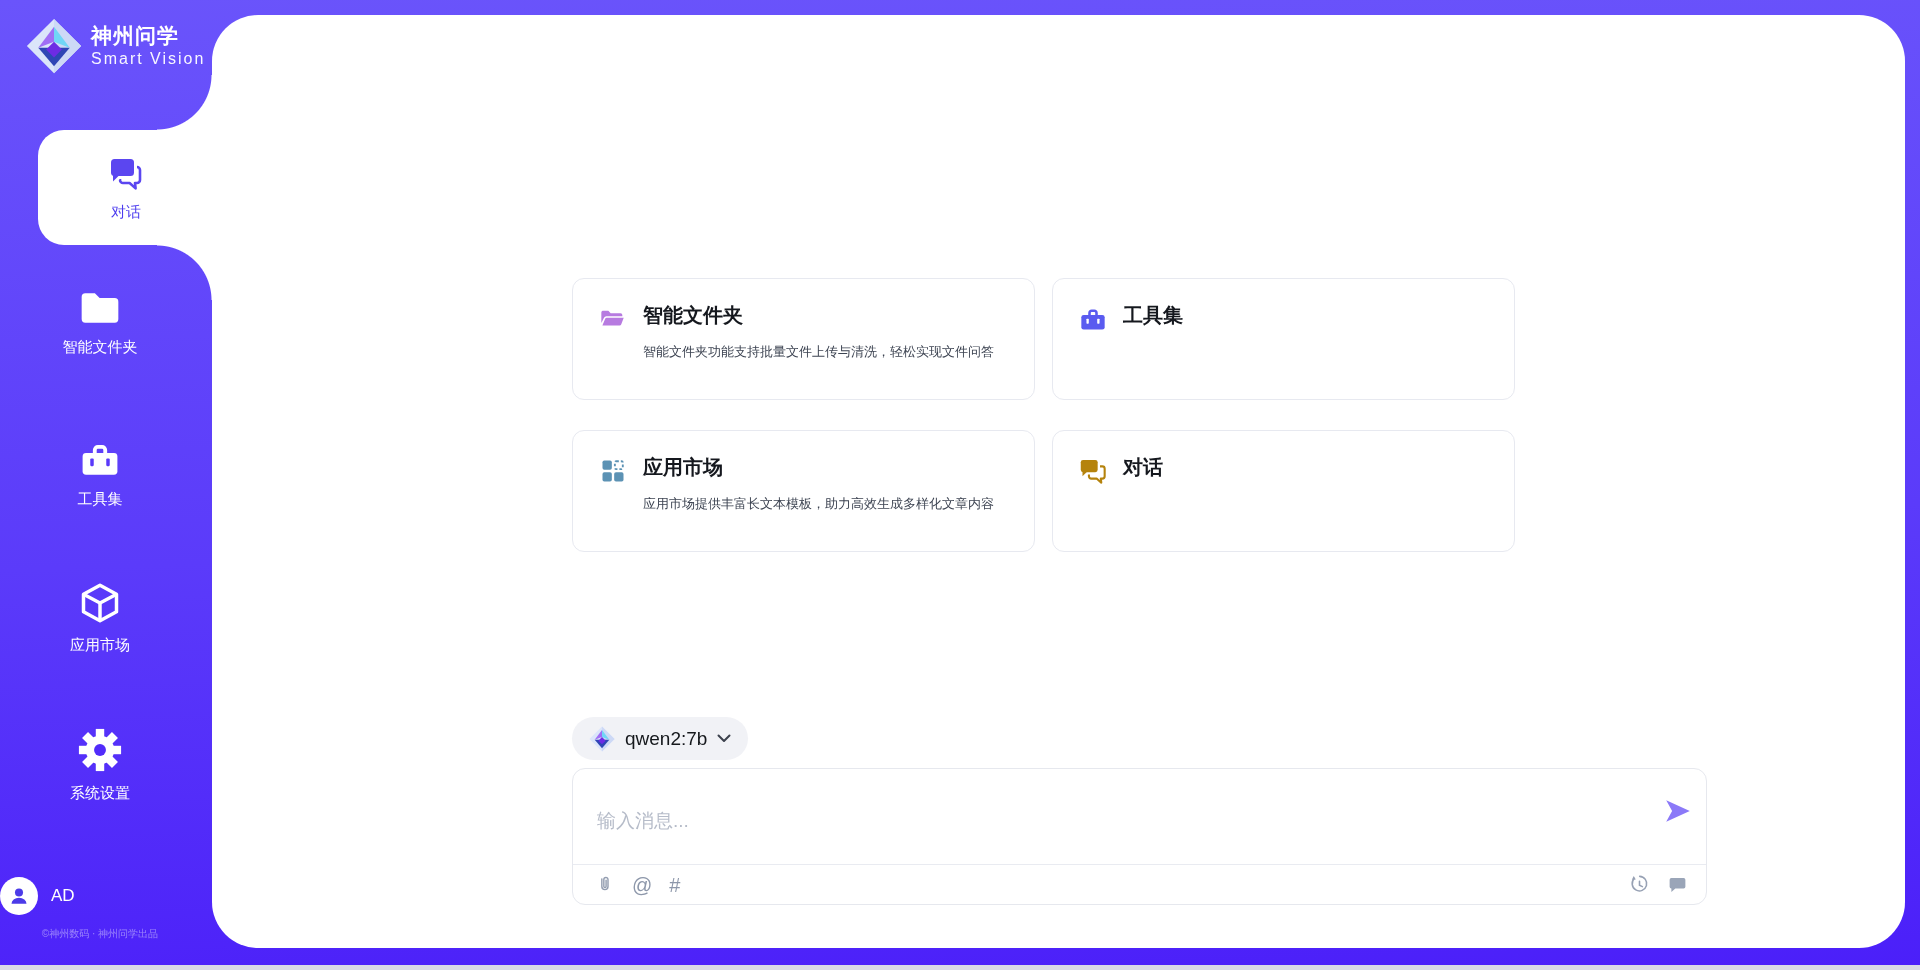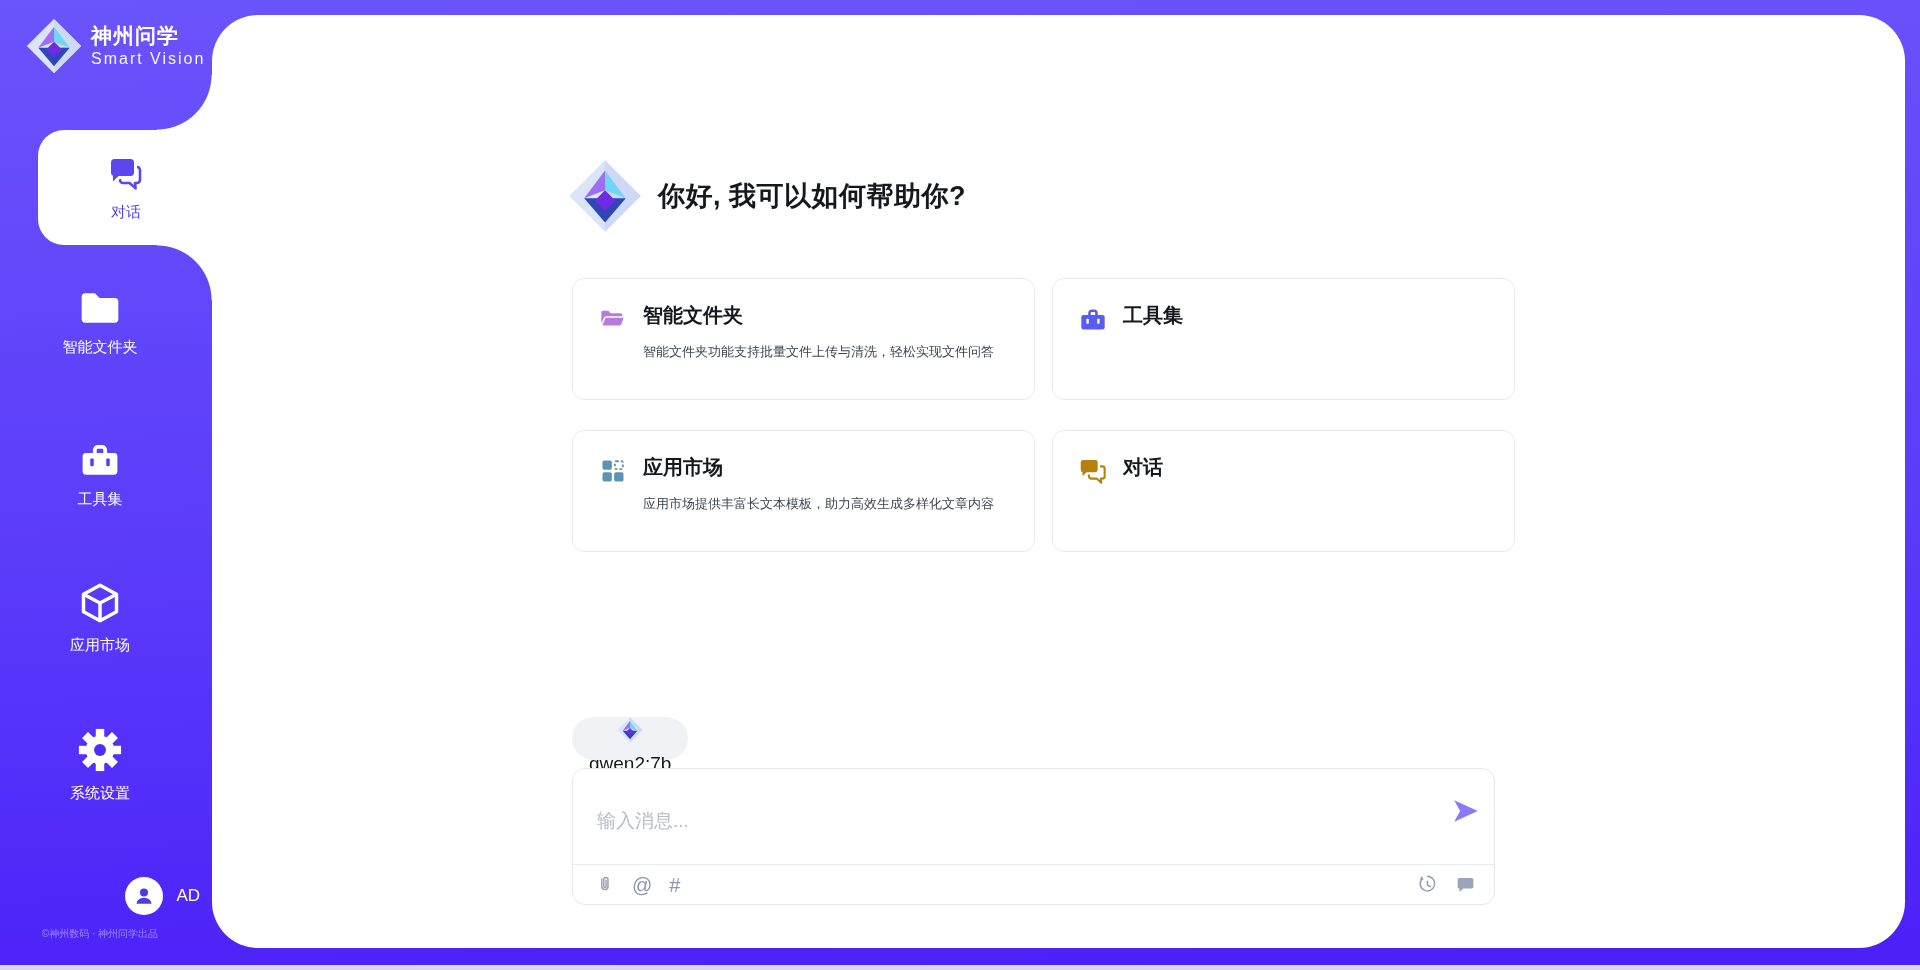--- a/index.html
+++ b/index.html
@@ -227,14 +227,6 @@
 
 <main class="panel">
 
-  <div class="greeting">
-    <span>
-      <svg width="74" height="74" viewBox="0 0 64 64">
-          <use href="#gem"></use>
-        </svg>
-    </span>
-    <h1>你好, 我可以如何帮助你?</h1>
-  </div>
 
   <div class="cards">
 

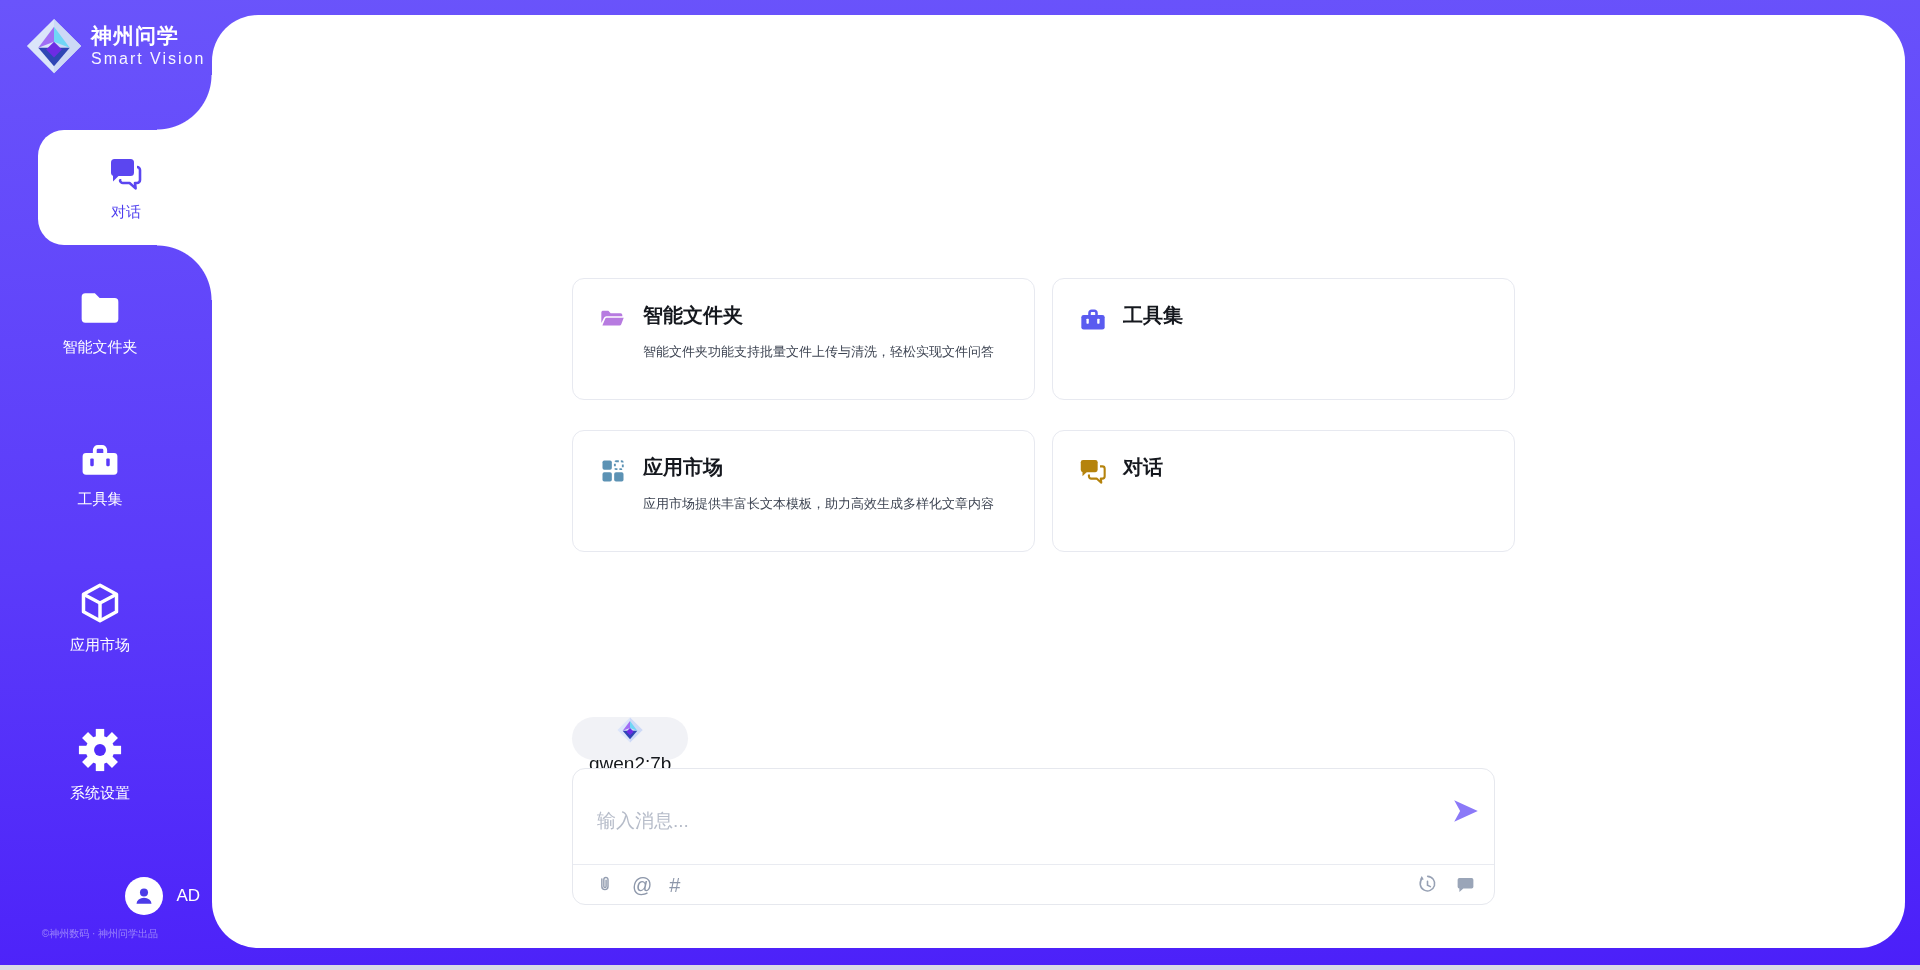--- a/index.html
+++ b/index.html
@@ -80,7 +80,7 @@
   .model-pill {
     position:absolute; left:360px; top:702px; height:43px;
     background:#f1f2f6; border-radius:22px; padding:0 17px;
-    display:inline-flex; align-items:center; gap:10px; cursor:pointer;flex-direction:column;
+    display:inline-flex; align-items:center; gap:10px; cursor:pointer;
   }
   .model-pill .model-name { font-size:19px; color:#15181c; }
 

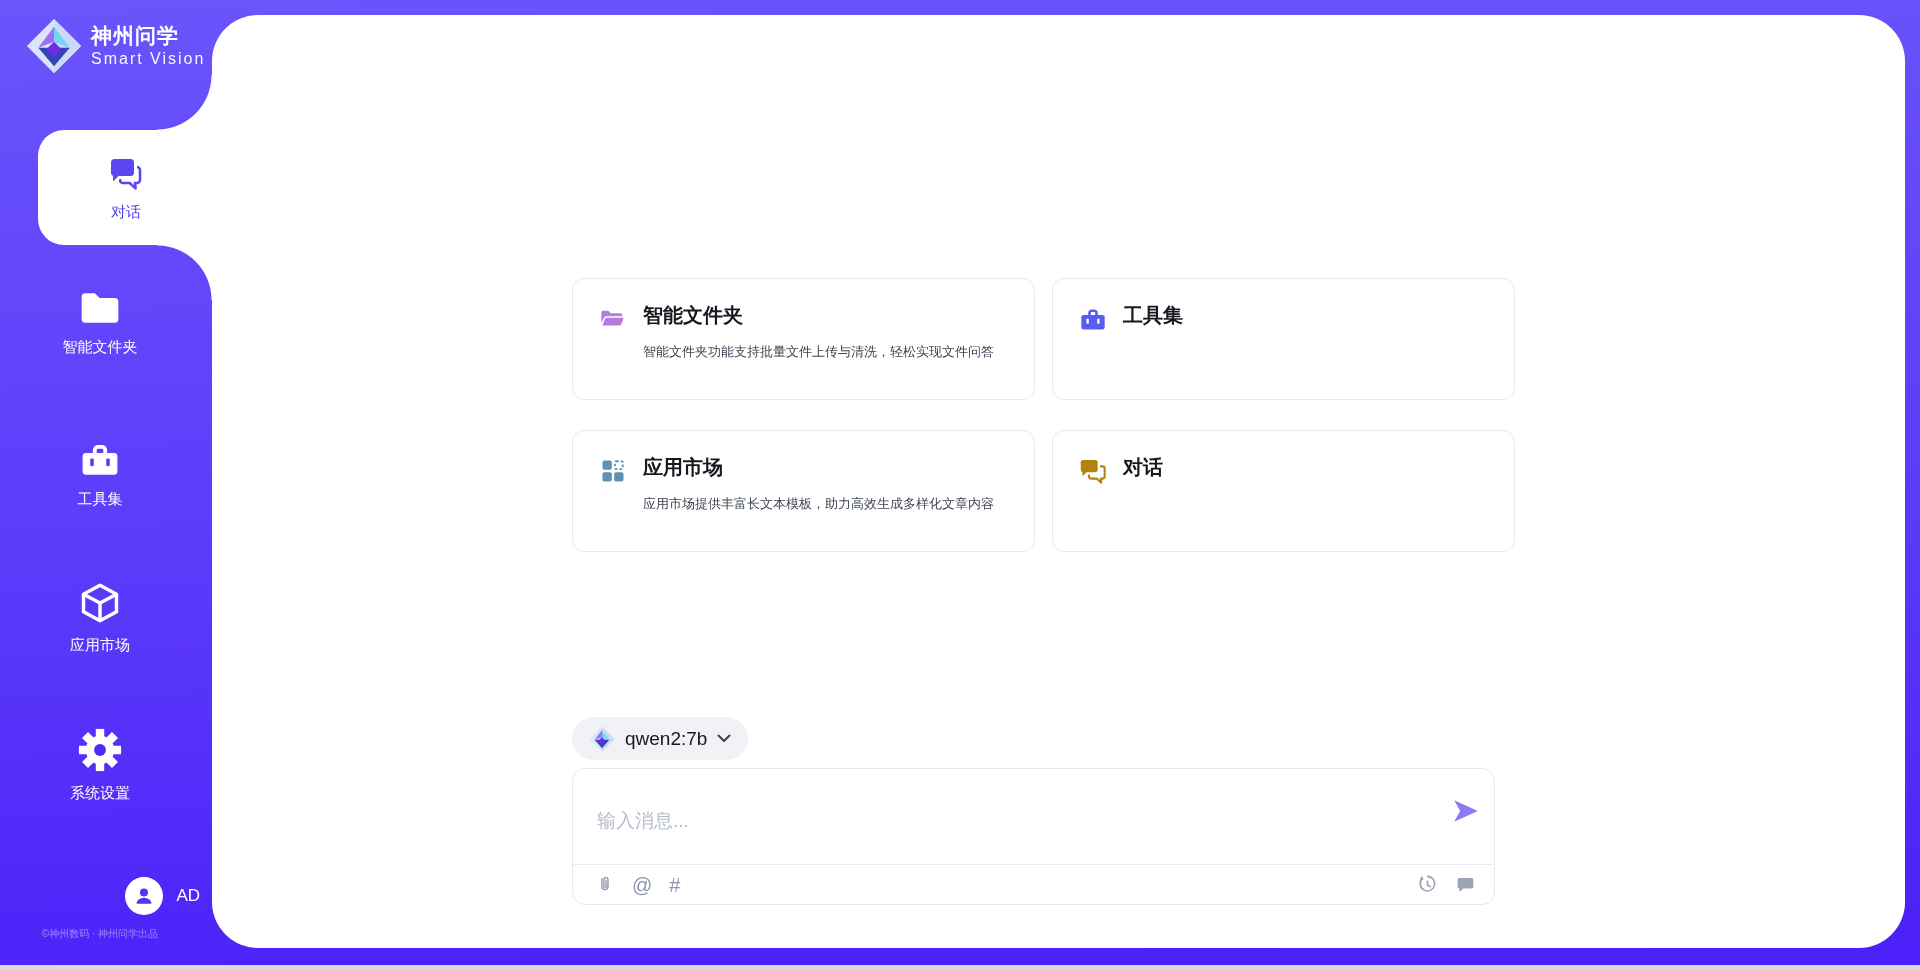--- a/index.html
+++ b/index.html
@@ -86,7 +86,7 @@
 
   
   .composer {
-    position:absolute; left:360px; top:753px; width:923px; height:137px;
+    position:absolute; left:360px; top:753px; width:1135px; height:137px;
     background:#fff; border:1px solid #e6e8ee; border-radius:13px;
   }
   .composer-input {

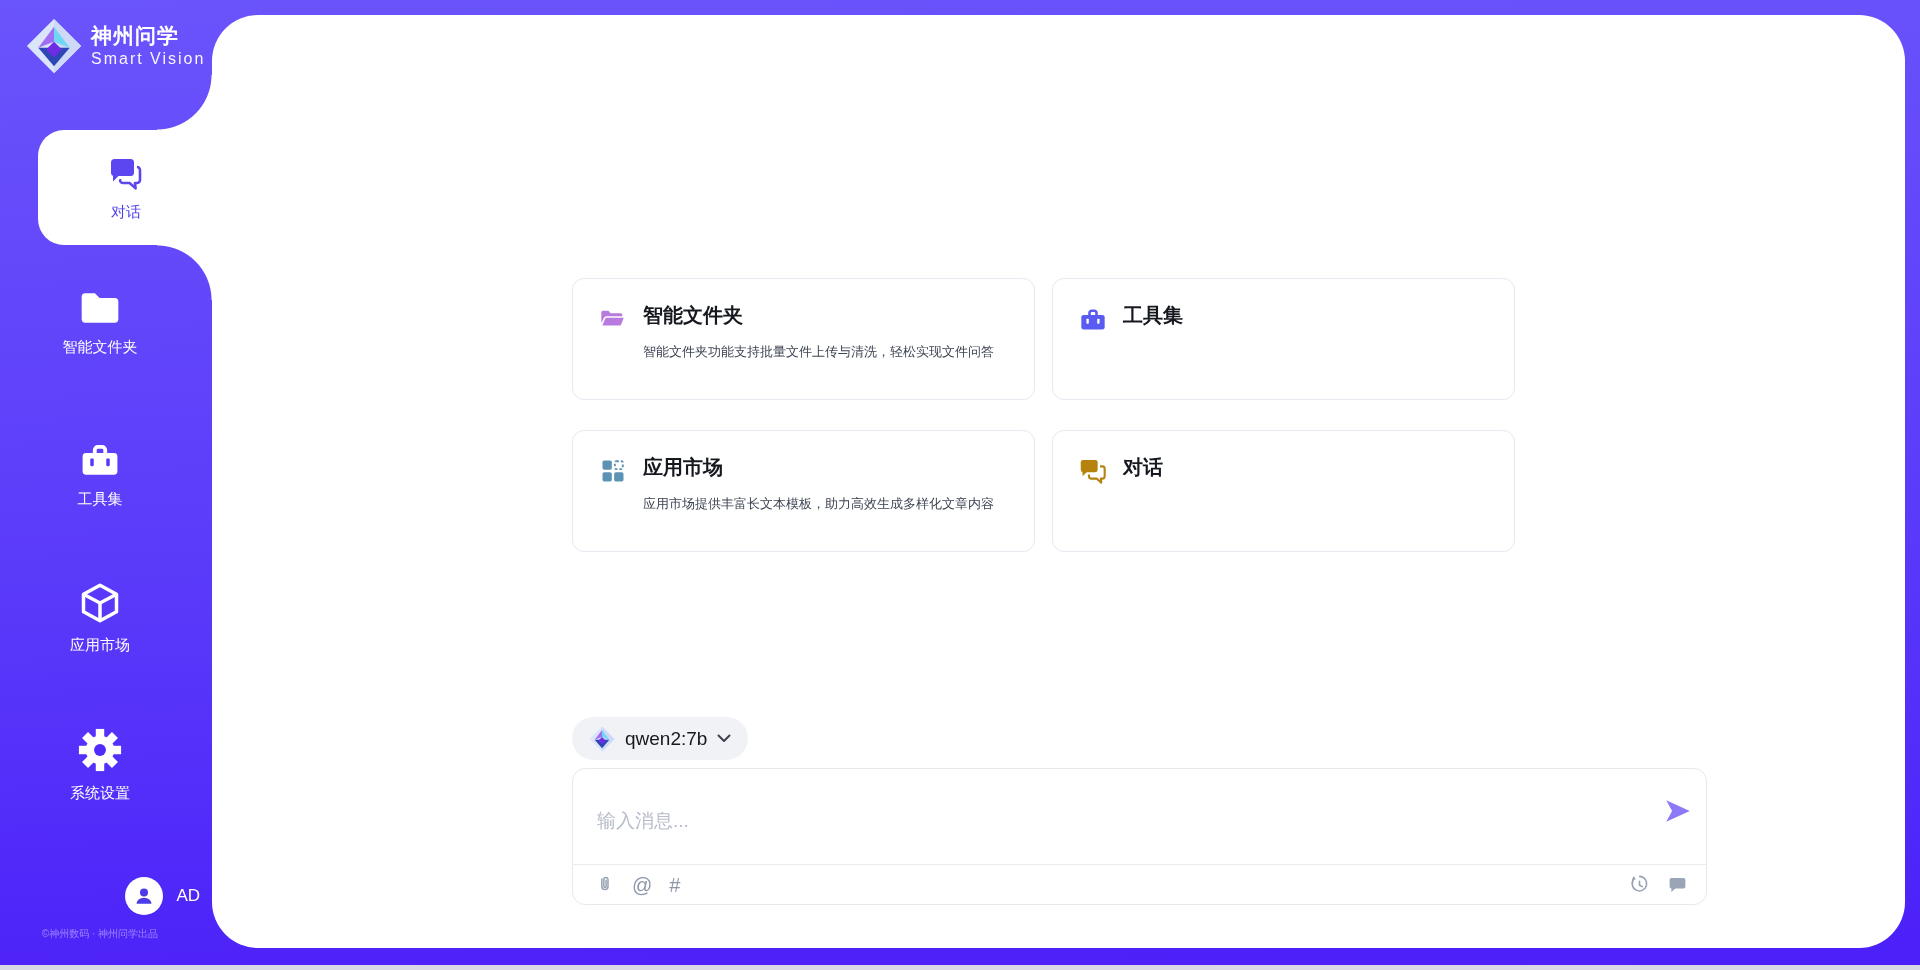--- a/index.html
+++ b/index.html
@@ -49,7 +49,7 @@
 
   .user-block {
     position:absolute; top:877px; left:0; width:200px;
-    display:flex; align-items:center; justify-content:flex-end; gap:13px; cursor:pointer;
+    display:flex; align-items:center; justify-content:flex-start; gap:13px; cursor:pointer;
   }
   .avatar { width:38px; height:38px; border-radius:50%; background:#fff;
     display:flex; align-items:center; justify-content:center; }

